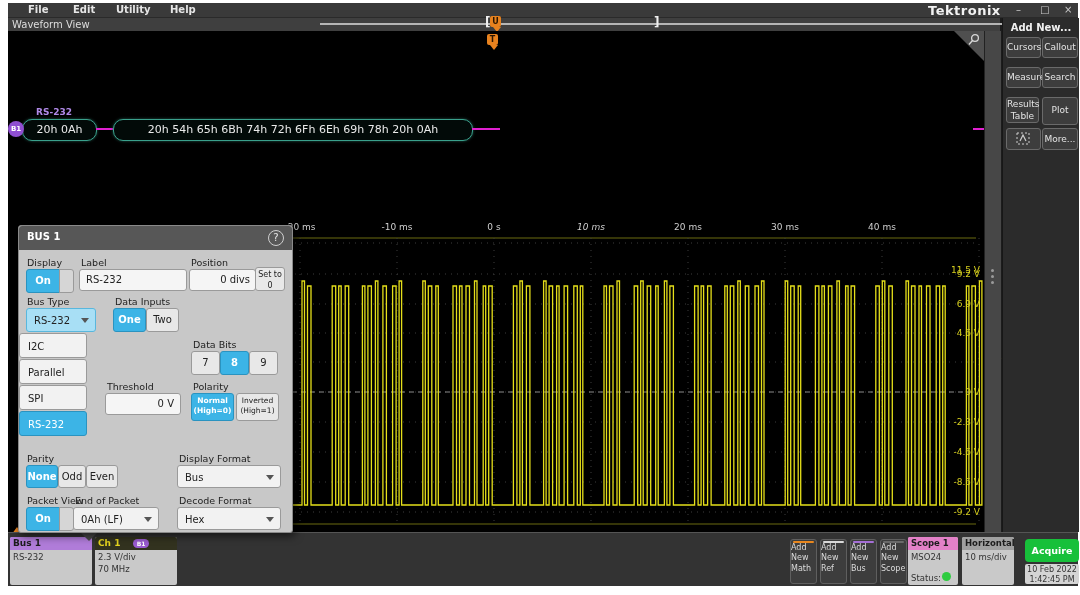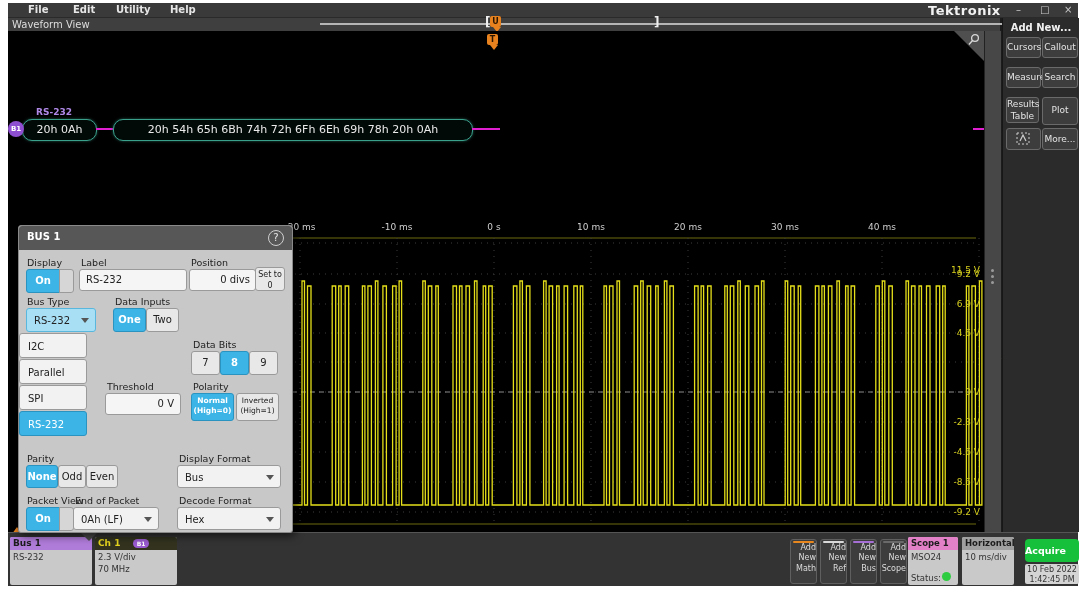--- a/index.html
+++ b/index.html
@@ -139,7 +139,7 @@
           <div class="timelabel" style="left: 270px; top: 191px;">-20 ms</div>
           <div class="timelabel" style="left: 367px; top: 191px;">-10 ms</div>
           <div class="timelabel" style="left: 464px; top: 191px;">0 s</div>
-          <div class="timelabel" style="left: 561px; top: 191px;">10 ms</div>
+          <div class="timelabel" style="left: 561px; top: 191px; font-style: italic;">10 ms</div>
           <div class="timelabel" style="left: 658px; top: 191px;">20 ms</div>
           <div class="timelabel" style="left: 755px; top: 191px;">30 ms</div>
           <div class="timelabel" style="left: 852px; top: 191px;">40 ms</div>

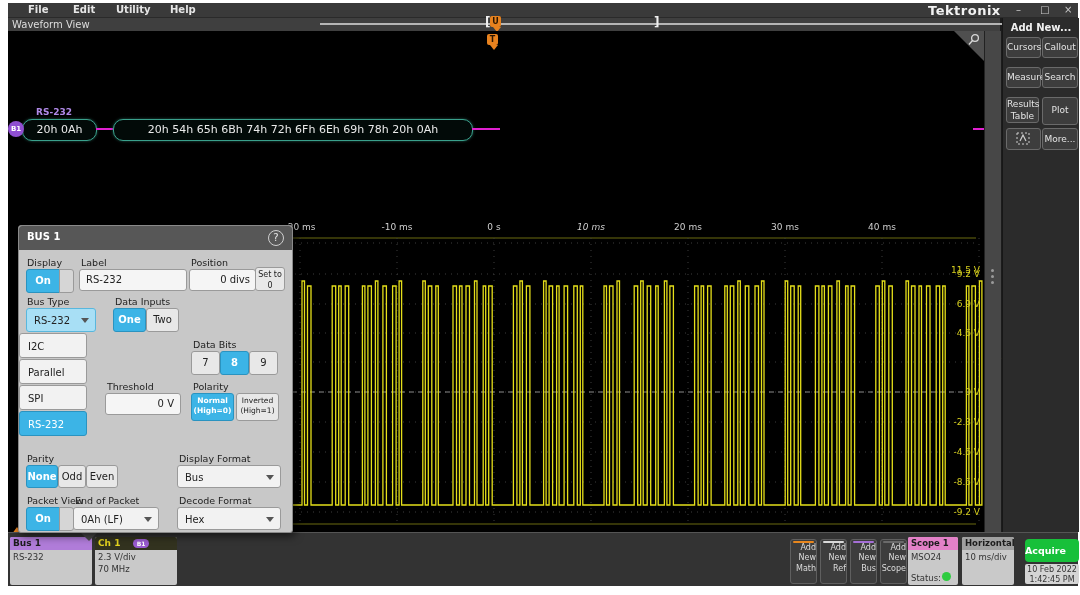--- a/index.html
+++ b/index.html
@@ -60,7 +60,7 @@
   .badge{position:absolute;top:4px;height:48px;background:#c9c9c9;border-radius:2px;overflow:hidden;}
   .badge .hd{position:relative;height:13px;font-size:9px;font-weight:bold;color:#1c1c1c;padding-left:3px;line-height:13px;}
   .badge .bd{position:relative;font-size:8.5px;color:#333;padding:1px 3px;line-height:1.45;}
-  .addbtn{position:absolute;top:6px;width:27px;height:45px;background:#3d3d3d;border:1px solid #5f5f5f;border-radius:3px;color:#dcdcdc;font-size:8px;text-align:right;line-height:1.3;padding-top:3px;box-sizing:border-box;}
+  .addbtn{position:absolute;top:6px;width:27px;height:45px;background:#3d3d3d;border:1px solid #5f5f5f;border-radius:3px;color:#dcdcdc;font-size:8px;text-align:left;line-height:1.3;padding-top:3px;box-sizing:border-box;}
   .addbtn .stripe{position:absolute;left:2px;right:2px;top:1px;height:2px;border-radius:1px;}
   #acquirebtn{position:absolute;left:1017px;top:6px;width:54px;height:23px;background:#17c03a;border-radius:4px;color:#ffffff;font-size:9.5px;font-weight:bold;line-height:23px;}
   #datebox{position:absolute;left:1017px;top:31px;width:54px;height:20px;background:#d4d4d4;border-radius:2px;color:#333;font-size:8px;text-align:center;line-height:1.25;padding-top:1px;box-sizing:border-box;}

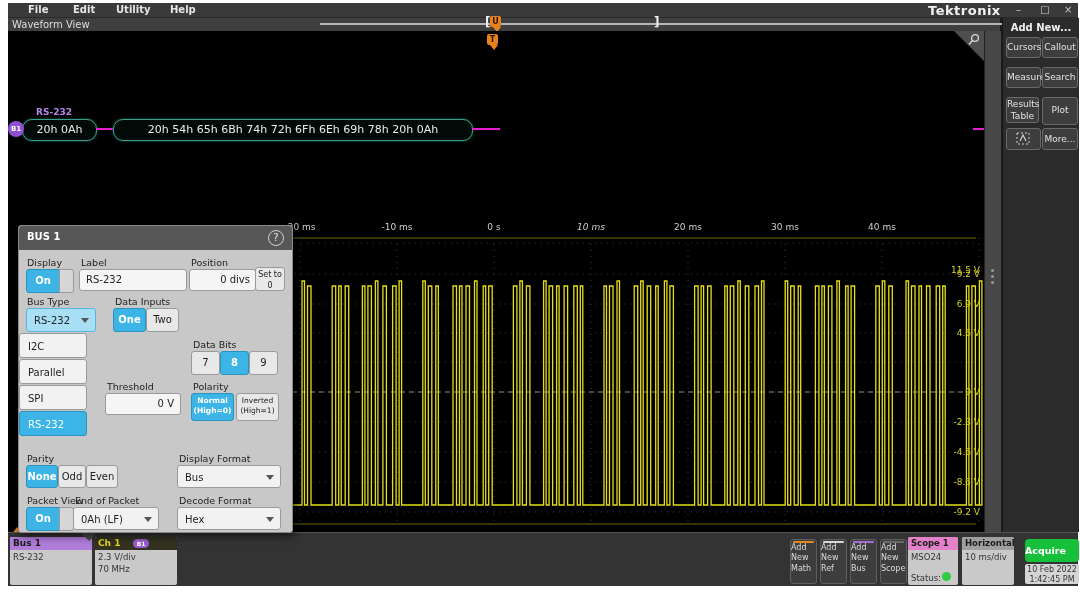--- a/index.html
+++ b/index.html
@@ -62,7 +62,7 @@
   .badge .bd{position:relative;font-size:8.5px;color:#333;padding:1px 3px;line-height:1.45;}
   .addbtn{position:absolute;top:6px;width:27px;height:45px;background:#3d3d3d;border:1px solid #5f5f5f;border-radius:3px;color:#dcdcdc;font-size:8px;text-align:left;line-height:1.3;padding-top:3px;box-sizing:border-box;}
   .addbtn .stripe{position:absolute;left:2px;right:2px;top:1px;height:2px;border-radius:1px;}
-  #acquirebtn{position:absolute;left:1017px;top:6px;width:54px;height:23px;background:#17c03a;border-radius:4px;color:#ffffff;font-size:9.5px;font-weight:bold;line-height:23px;}
+  #acquirebtn{position:absolute;left:1017px;top:6px;width:54px;height:23px;background:#17c03a;border-radius:4px;color:#ffffff;font-size:9.5px;font-weight:bold;text-align:center;line-height:23px;}
   #datebox{position:absolute;left:1017px;top:31px;width:54px;height:20px;background:#d4d4d4;border-radius:2px;color:#333;font-size:8px;text-align:center;line-height:1.25;padding-top:1px;box-sizing:border-box;}
 </style>
 </head>

